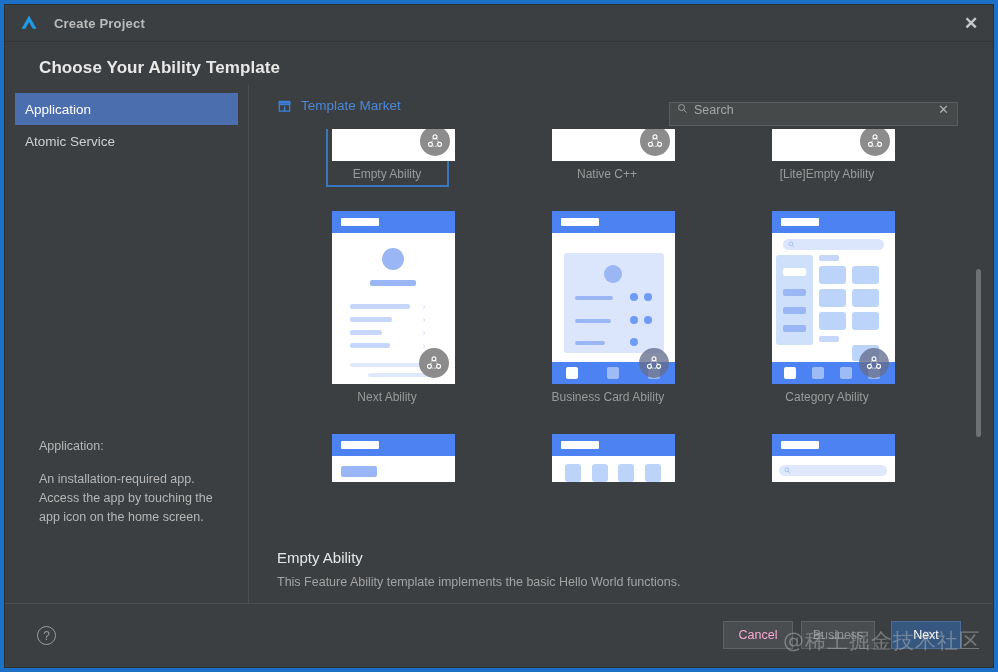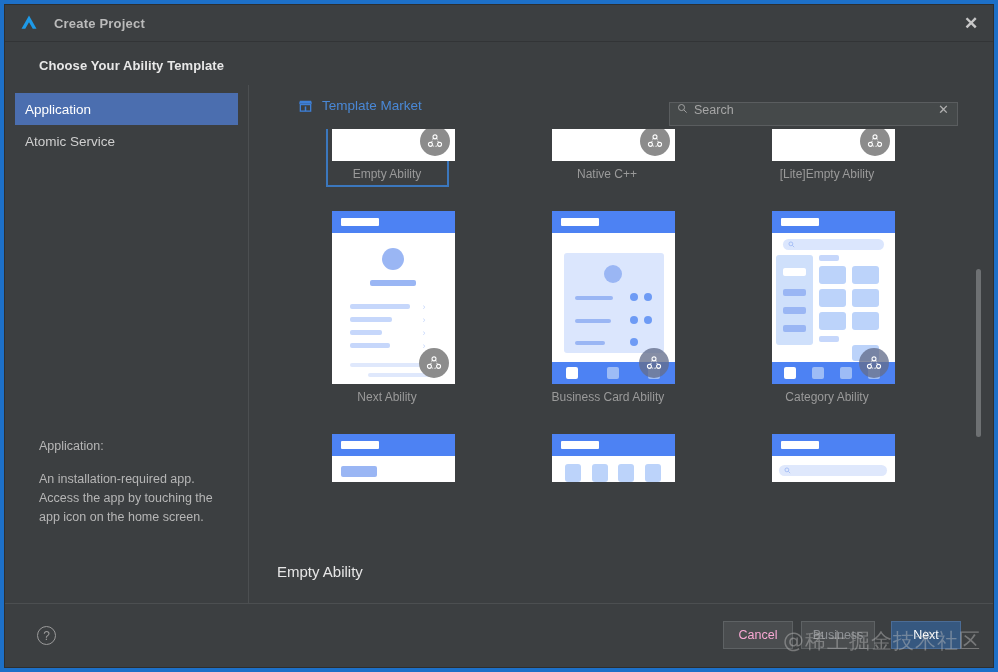--- a/index.html
+++ b/index.html
@@ -39,7 +39,7 @@
   
   #heading{
     position:absolute; left:34px; top:53px;
-    font-size:13px; color:#e8e8e8; font-weight:700;
+    font-size:17px; color:#e8e8e8; font-weight:700;
     letter-spacing:.1px;
   }
 

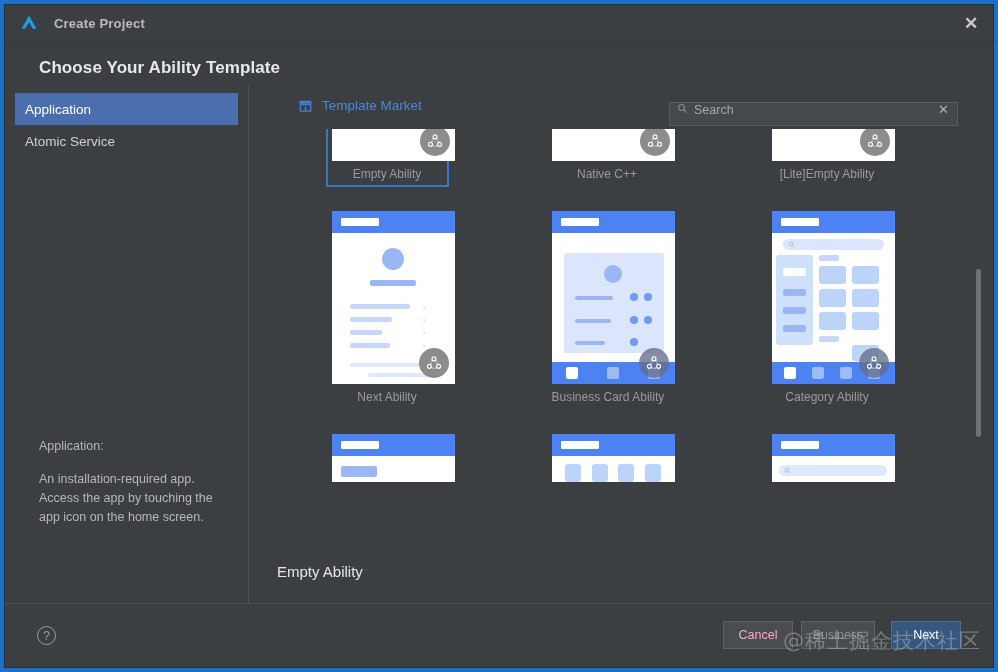--- a/index.html
+++ b/index.html
@@ -69,7 +69,7 @@
     background:#3c3f41; overflow:hidden;
   }
   #market-row{
-    position:absolute; left:0; top:0; right:0; height:44px;margin-left:21px;
+    position:absolute; left:0; top:0; right:0; height:44px;
   }
   #market-link{
     position:absolute; left:27px; top:13px;

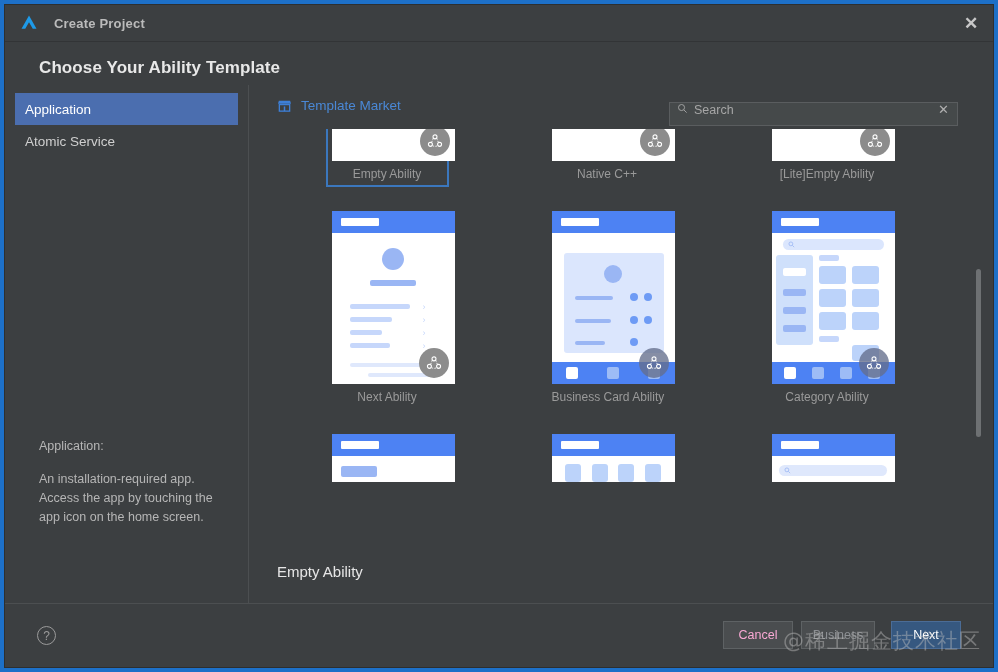--- a/index.html
+++ b/index.html
@@ -484,6 +484,7 @@
 
   <div id="detail">
     <div id="detail-title">Empty Ability</div>
+    <div id="detail-desc">This Feature Ability template implements the basic Hello World functions.</div>
   </div>
 
   <div id="footer">

